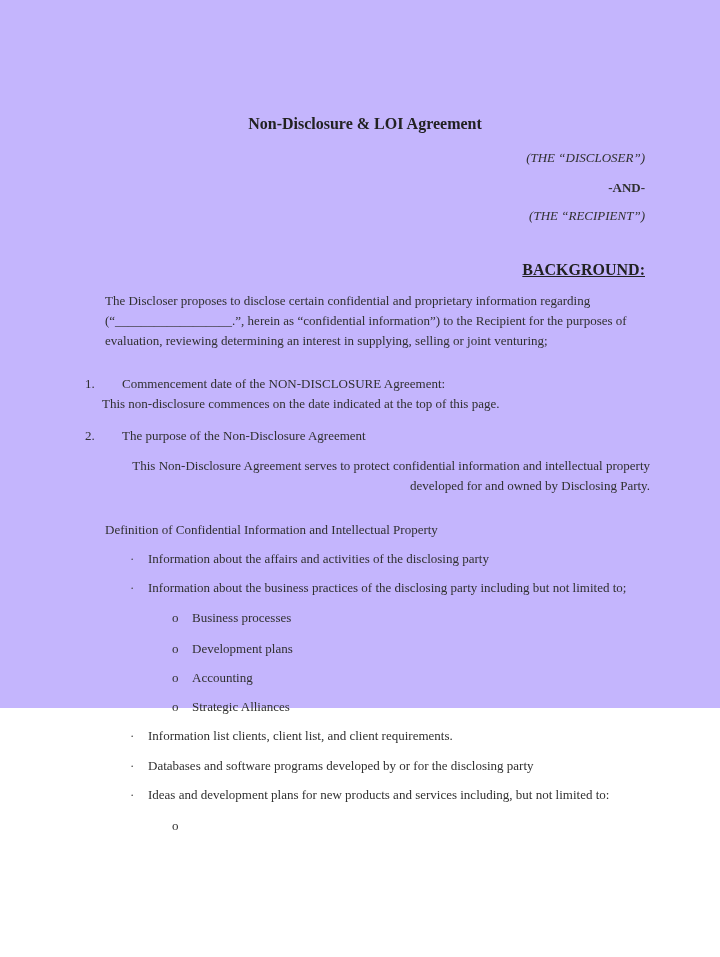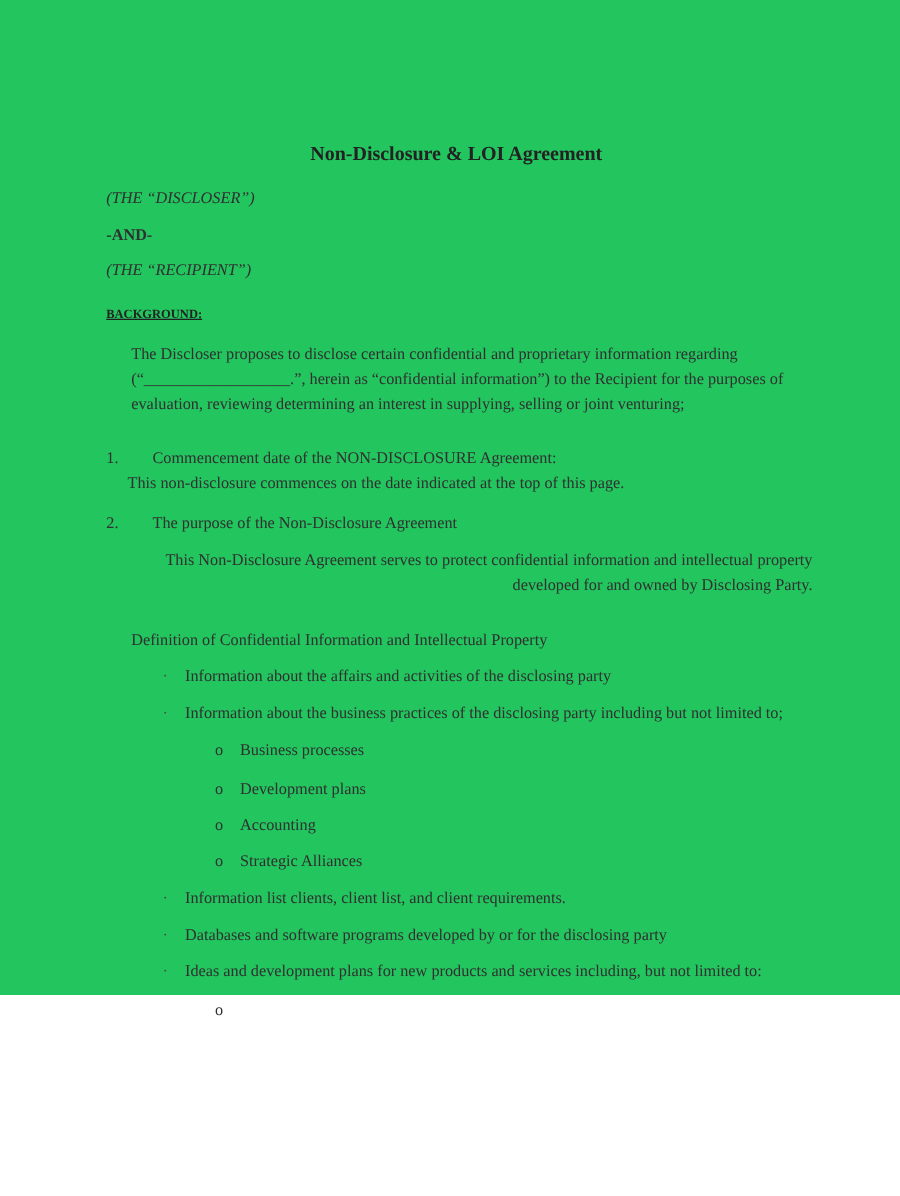--- a/index.html
+++ b/index.html
@@ -17,11 +17,11 @@
   .page {
     box-sizing: border-box;
     width: 720px;
-    height: 796px;
+    height: 708px;
     padding: 114px 55px 30px 85px;
     font-size: 13px;
     line-height: 20px;
-    background: #22c55e;
+    background: #c4b5fd;
   }
   p, h1, h2, div { margin: 0; padding: 0; }
 

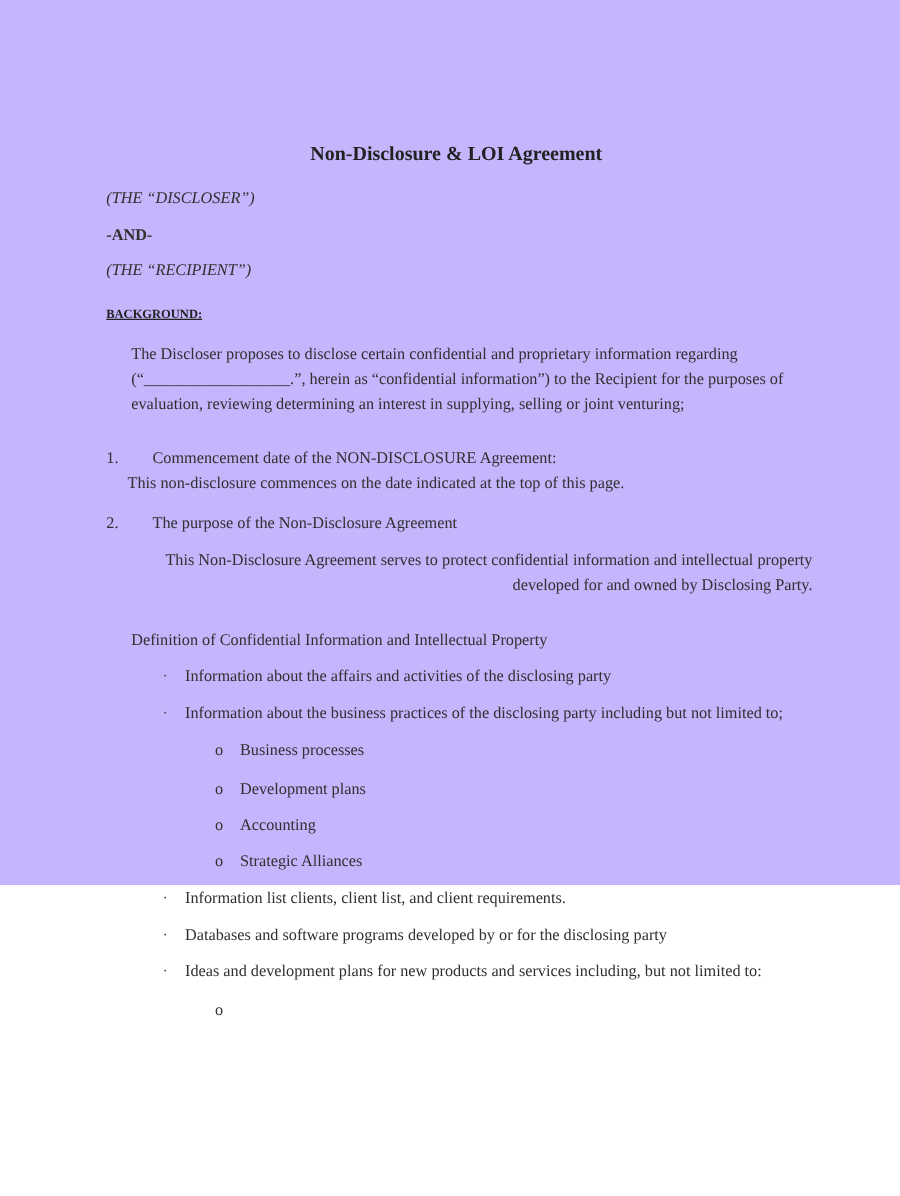--- a/index.html
+++ b/index.html
@@ -39,7 +39,7 @@
   }
   .intro .bold-run { font-weight: bold; }
 
-  .center { text-align: left; margin-right: 20px; }
+  .center { text-align: right; margin-right: 20px; }
   .party-line { font-style: italic; }
   .discloser { margin-top: 14px; }
   .and-sep   { margin-top: 10px; font-weight: bold; }

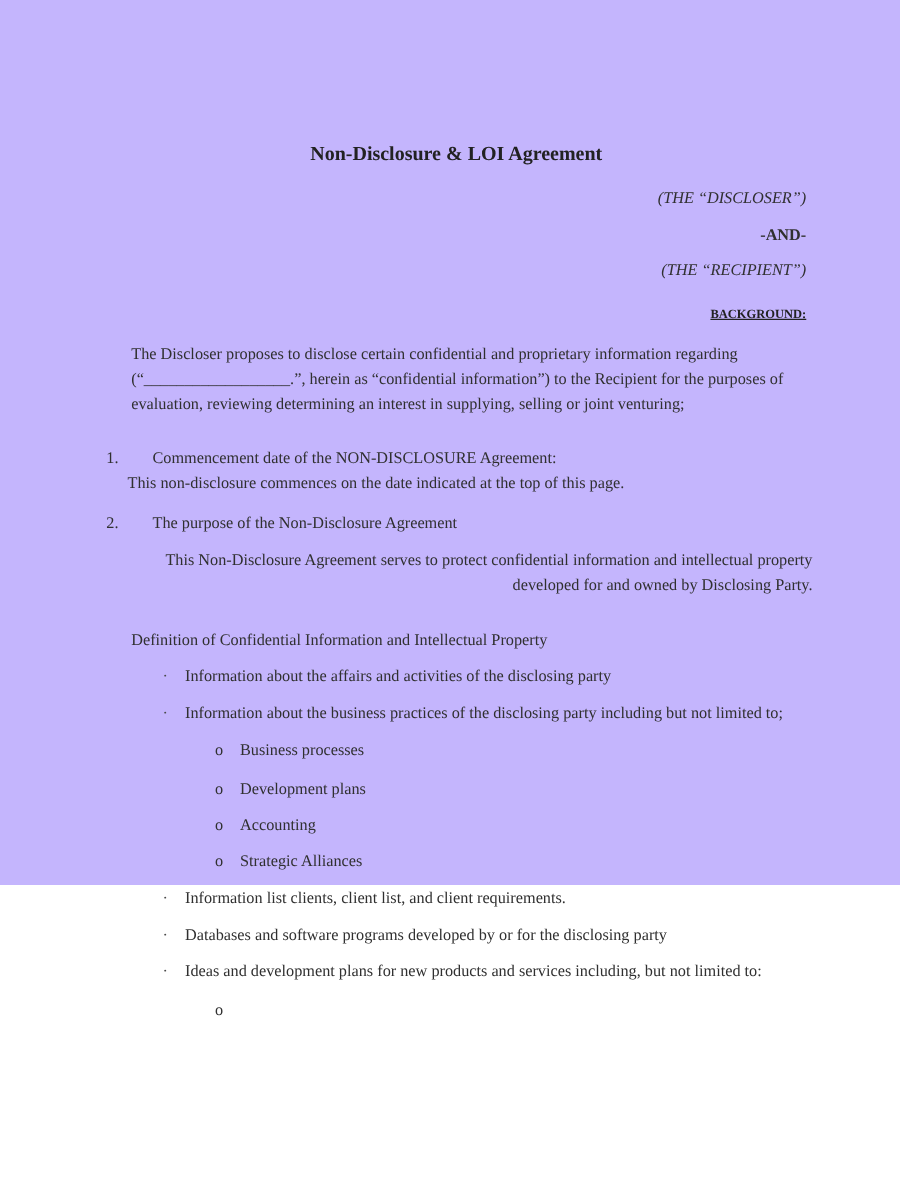--- a/index.html
+++ b/index.html
@@ -46,8 +46,8 @@
   .recipient { margin-top: 8px; }
 
   .background-heading {
-    margin-top: 16px;
-    font-size: 10px;
+    margin-top: 34px;
+    font-size: 16px;
     font-weight: bold;
     text-decoration: underline;
     color: #222222;

